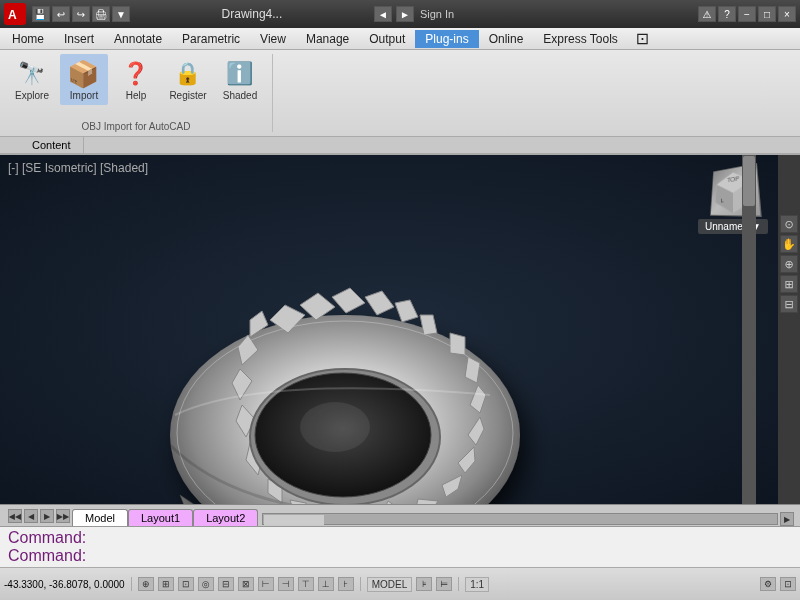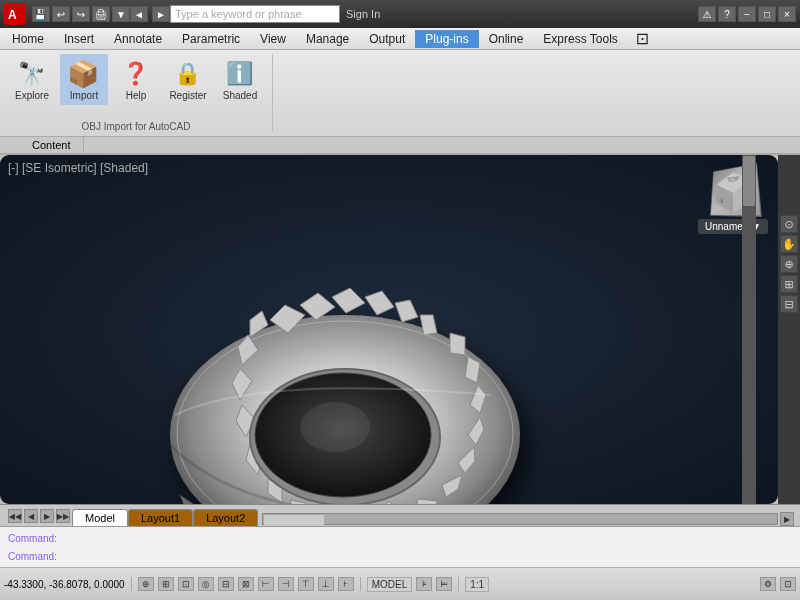--- a/index.html
+++ b/index.html
@@ -139,6 +139,7 @@
       <div class="title-btn">🖨</div>
       <div class="title-btn">▼</div>
     </div>
+    <div id="drawing-title">Drawing4...</div>
     <div style="display:flex;align-items:center;gap:4px;">
       <div class="title-btn">◄</div>
       <div class="title-btn">►</div>

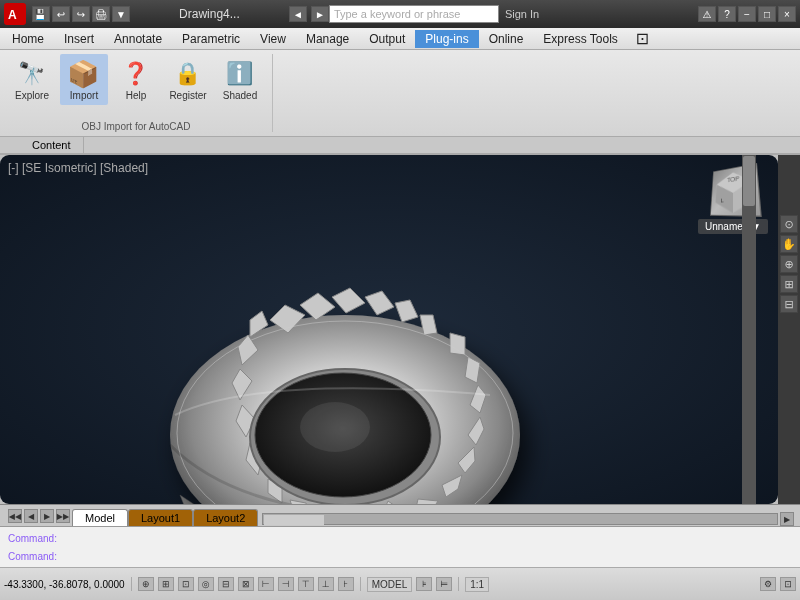--- a/index.html
+++ b/index.html
@@ -143,9 +143,6 @@
     <div style="display:flex;align-items:center;gap:4px;">
       <div class="title-btn">◄</div>
       <div class="title-btn">►</div>
-    </div>
-    <div id="search-box">
-      <span style="color:#aaa;font-size:11px;">Type a keyword or phrase</span>
     </div>
     <div style="display:flex;align-items:center;gap:6px;margin-left:6px;">
       <span style="color:#ccc;font-size:11px;cursor:pointer;">Sign In</span>

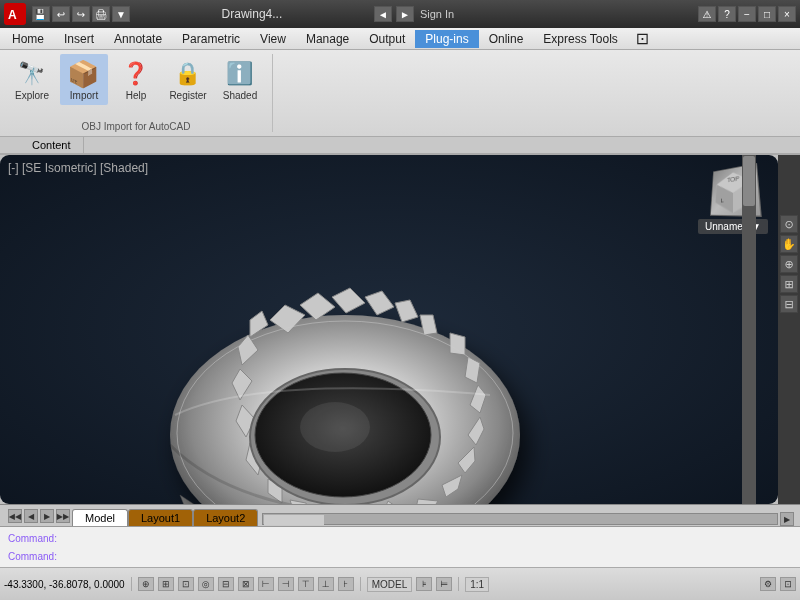--- a/index.html
+++ b/index.html
@@ -46,7 +46,6 @@
       background: radial-gradient(ellipse at center, #1e2a3a 0%, #0d1520 100%);
       position: relative;
       overflow: hidden;
-      border-radius: 9px;
     }
     #viewport-label {
       position: absolute; top: 6px; left: 8px;

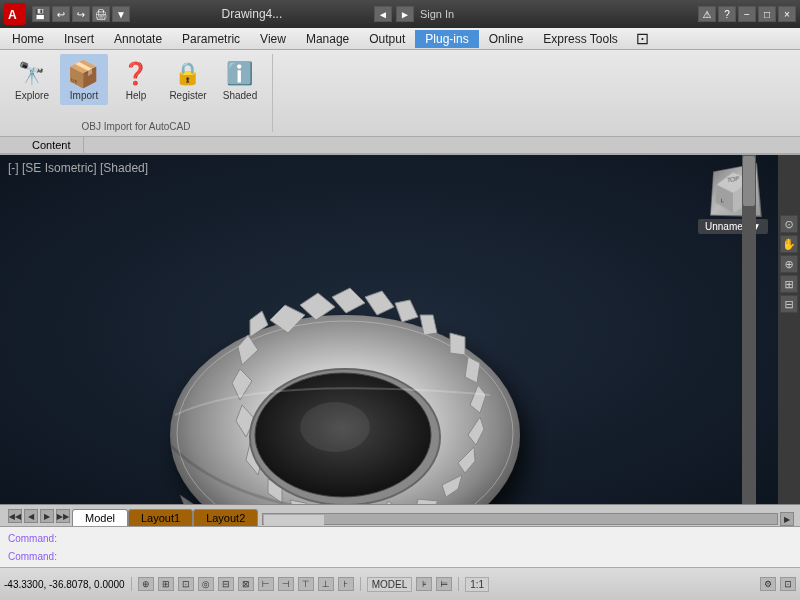--- a/index.html
+++ b/index.html
@@ -89,7 +89,7 @@
       border-top: 1px solid #888; padding-left: 8px;
     }
     .tab-nav-btn { width: 14px; height: 14px; background: #aaa; border: 1px solid #888; font-size: 8px; color: #333; display: flex; align-items: center; justify-content: center; cursor: pointer; margin-bottom: 3px; margin-right: 2px; }
-    .tab { padding: 2px 12px; background: #a16207; border: 1px solid #888; border-bottom: none; font-size: 11px; cursor: pointer; border-radius: 3px 3px 0 0; }
+    .tab { padding: 2px 12px; background: #f0abfc; border: 1px solid #888; border-bottom: none; font-size: 11px; cursor: pointer; border-radius: 3px 3px 0 0; }
     .tab.active { background: white; }
 
     

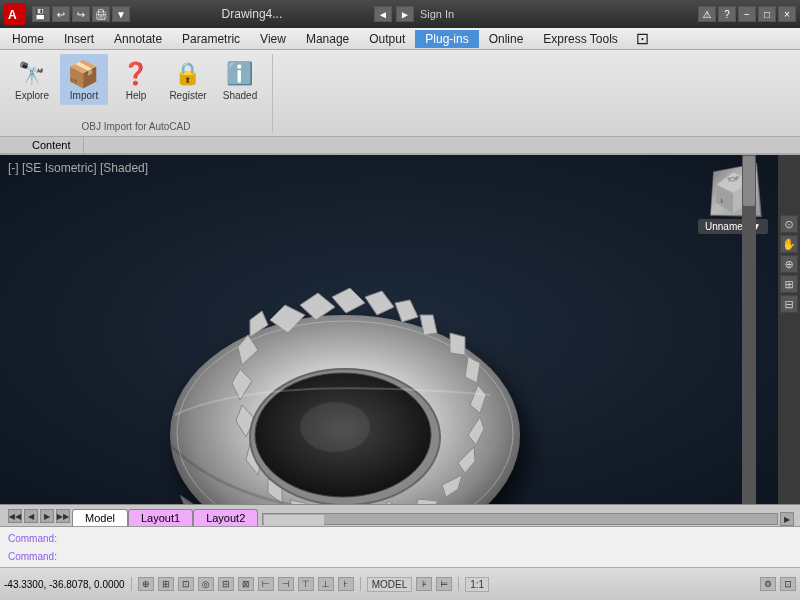--- a/index.html
+++ b/index.html
@@ -102,7 +102,7 @@
       background: #f0f0f0; border-top: 1px solid #999;
       padding: 2px 8px;
     }
-    .command-line { font-size: 10px; color: #8b5cf6; height: 18px; display: flex; align-items: center; }
+    .command-line { font-size: 16px; color: #701a75; height: 18px; display: flex; align-items: center; }
 
     
     #status-bar {

